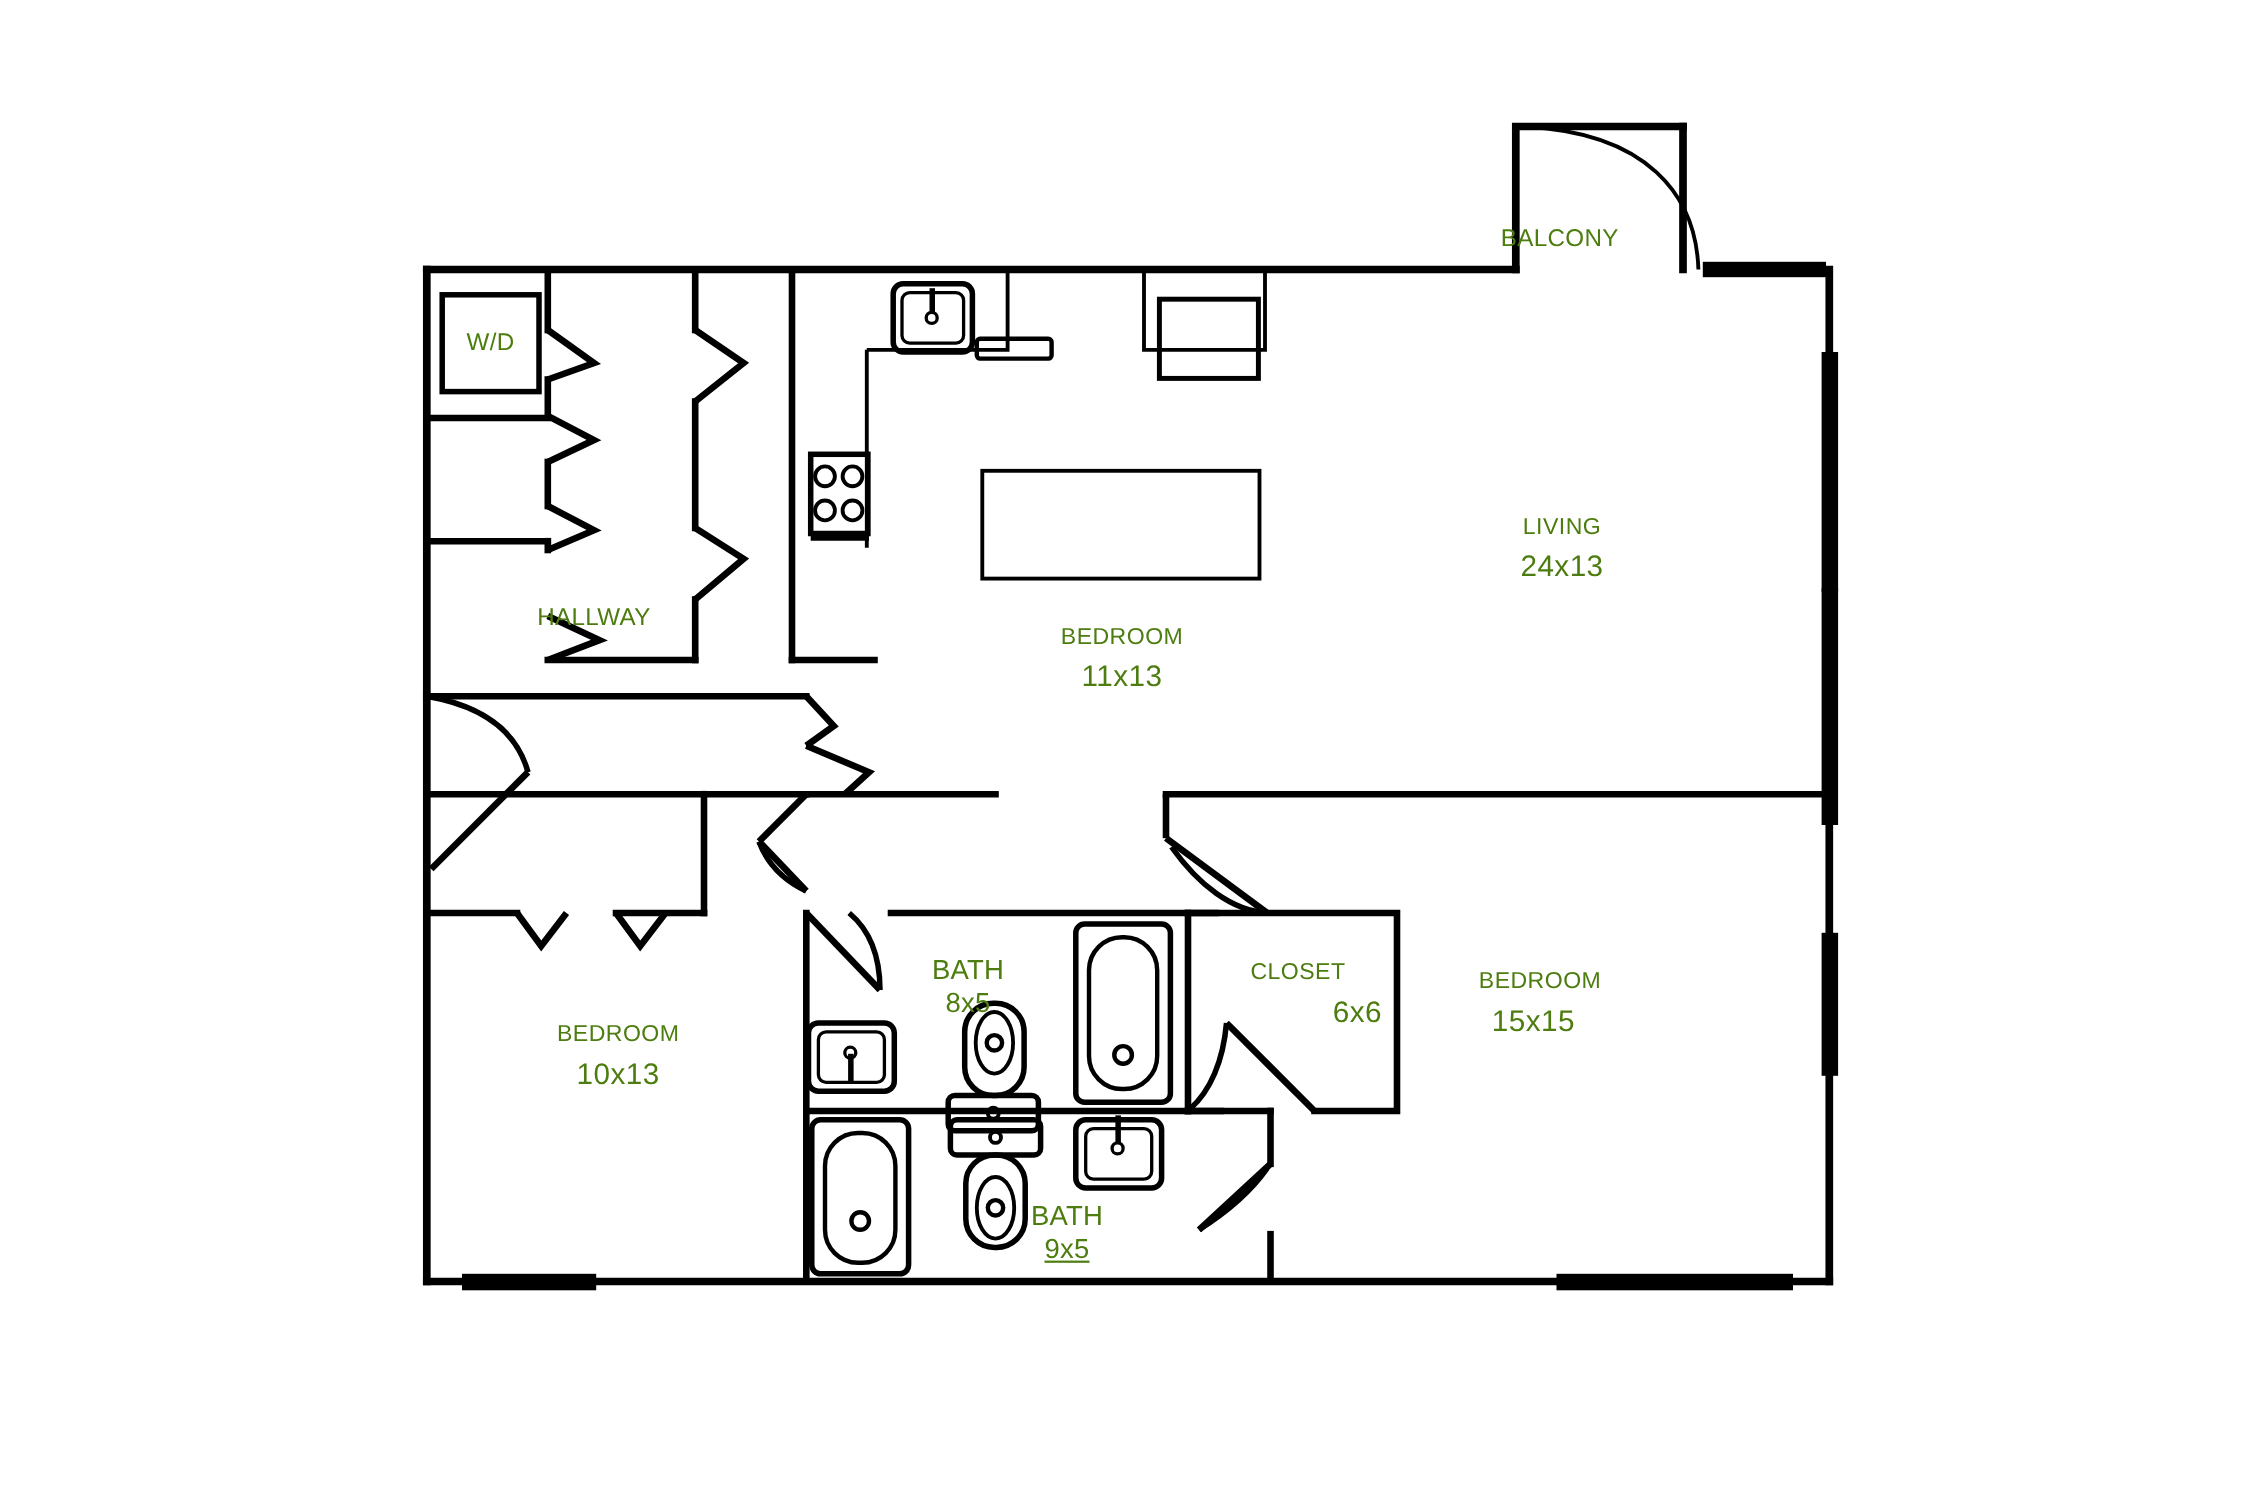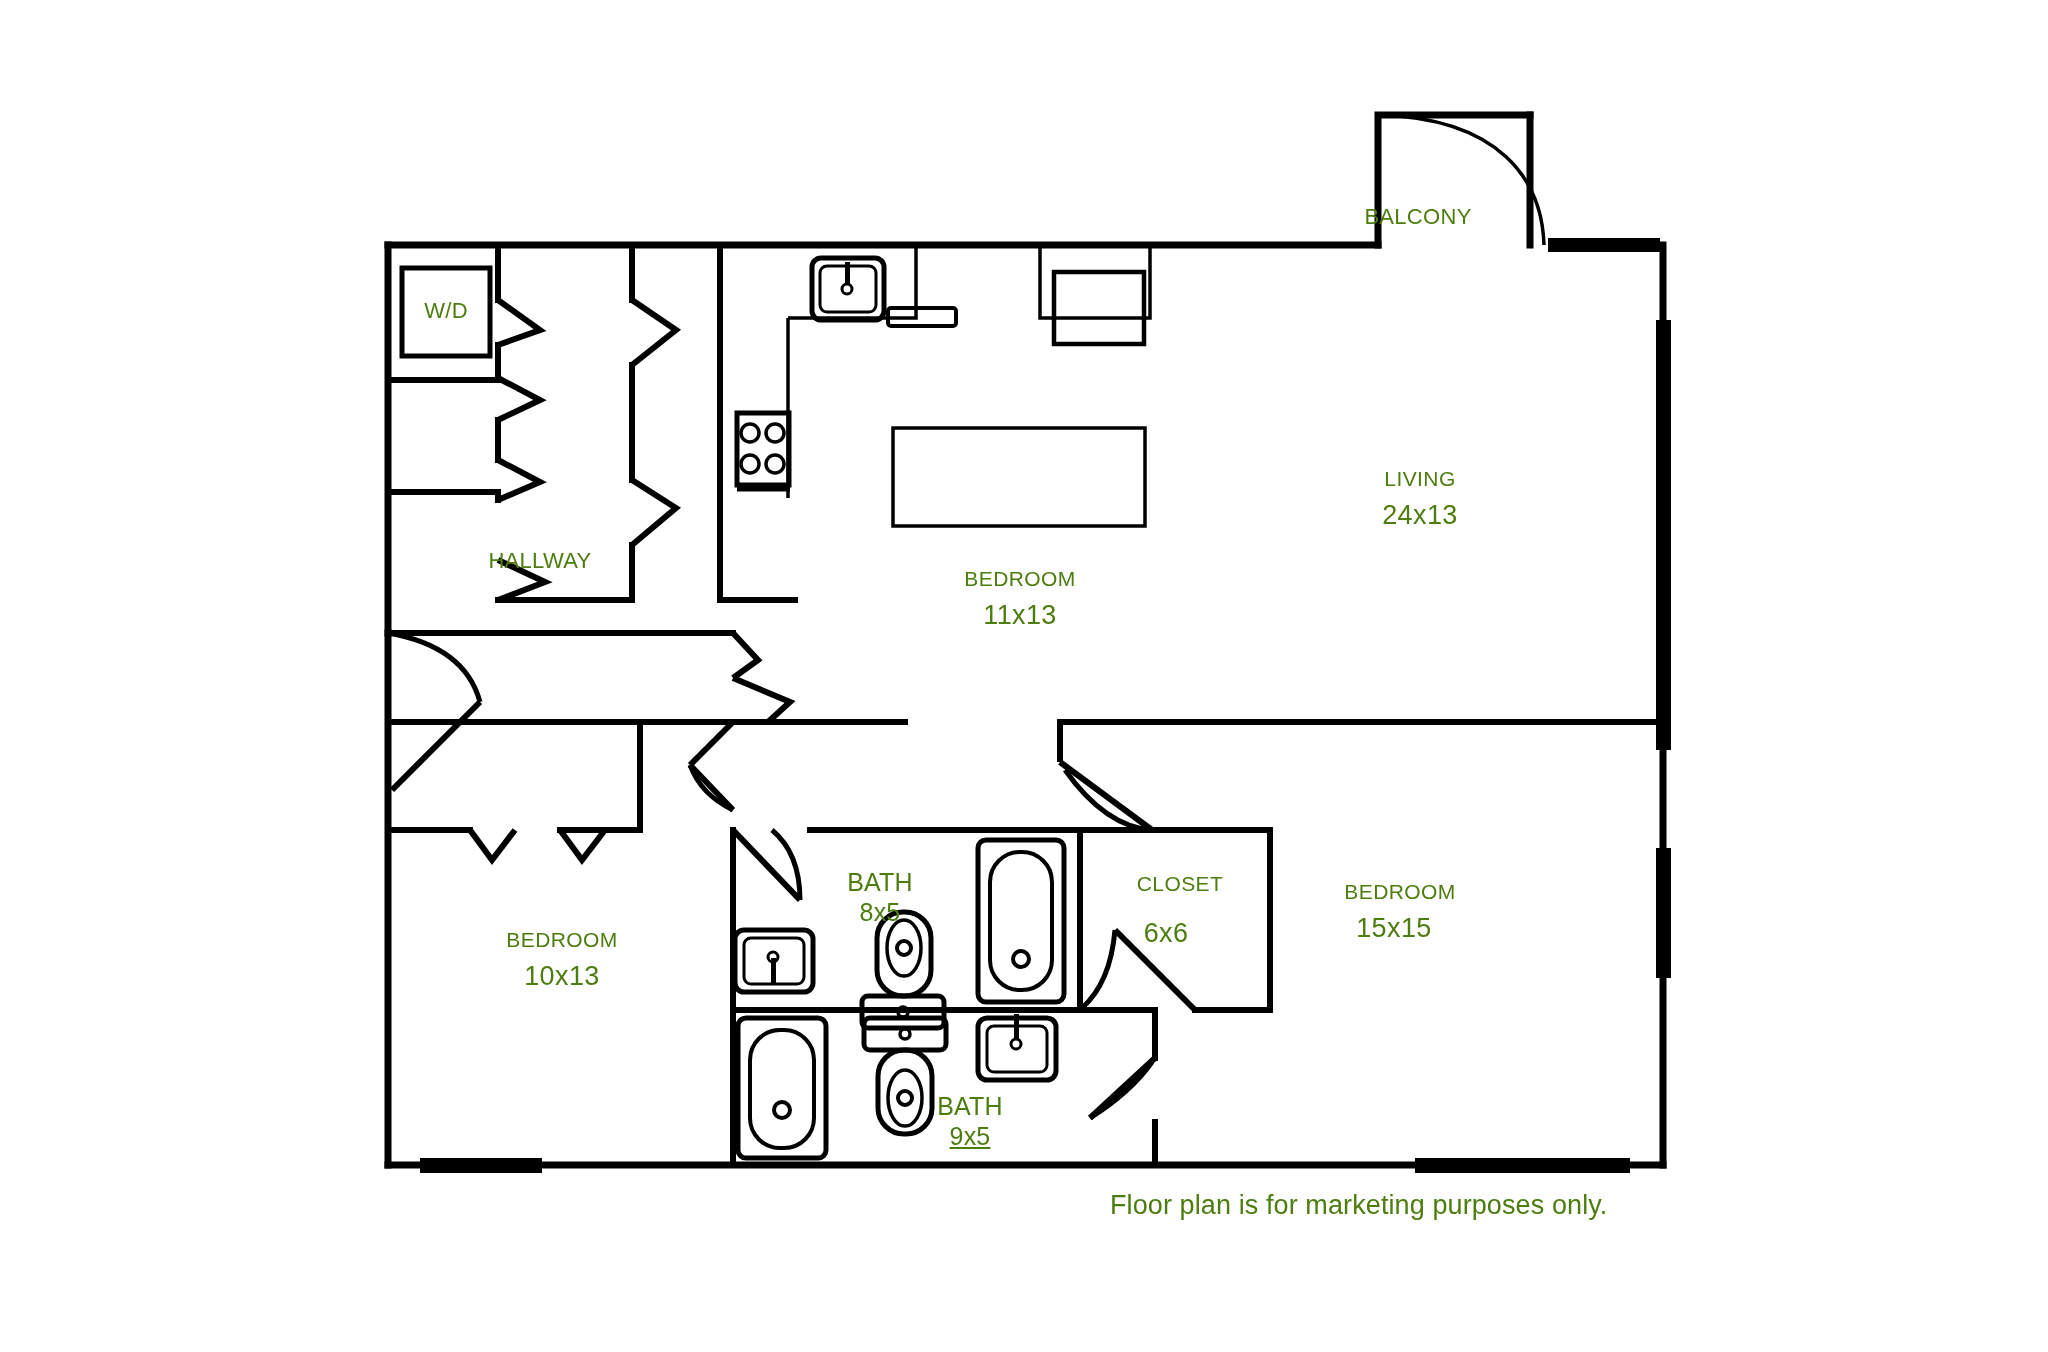--- a/index.html
+++ b/index.html
@@ -252,7 +252,7 @@
 <div class="lbl tiny" style="left:905px;top:1122px;width:130px;font-size:25px;text-decoration:underline;">9x5</div>
 
 <div class="lbl room-name" style="left:1090px;top:872px;width:180px;">CLOSET</div>
-<div class="lbl room-dim" style="left:1076px;top:905px;width:180px;margin-top:13px;">6x6</div>
+<div class="lbl room-dim" style="left:1144px;top:905px;width:180px;">6x6</div>
 
 <div class="lbl small" style="left:440px;top:548px;width:200px;font-size:22px;">HALLWAY</div>
 <div class="lbl small" style="left:1338px;top:204px;width:160px;font-size:22px;">BALCONY</div>

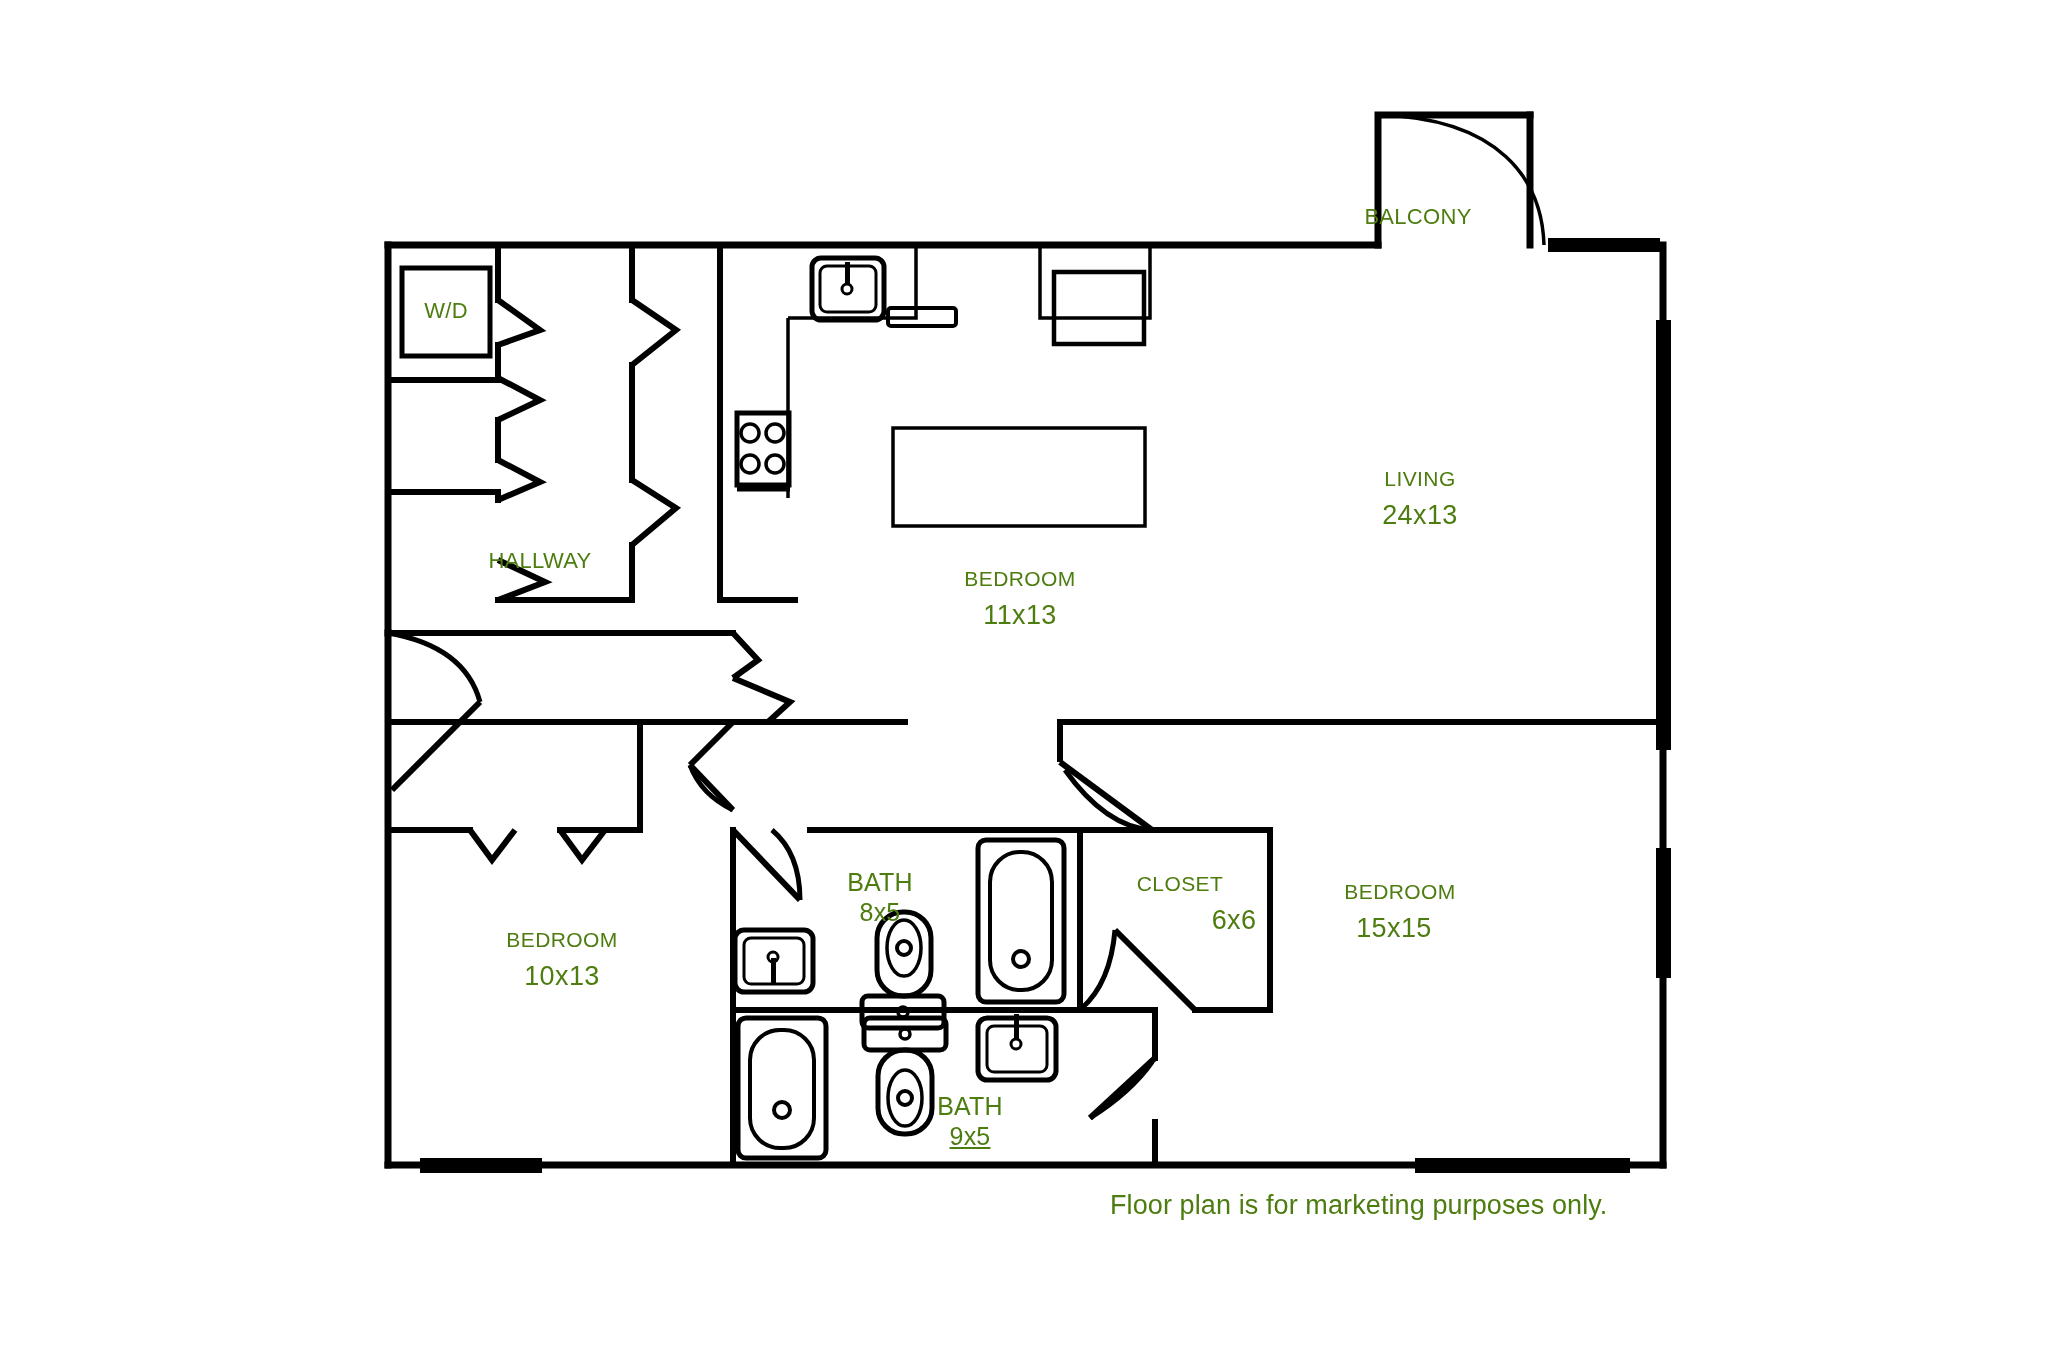--- a/index.html
+++ b/index.html
@@ -259,7 +259,6 @@
 
 <div class="lbl small" style="left:402px;top:298px;width:88px;font-size:22px;">W/D</div>
 
-<div class="lbl caption" style="left:1110px;top:1190px;width:560px;text-align:left;">Floor plan is for marketing purposes only.</div>
 
 </div>
 

